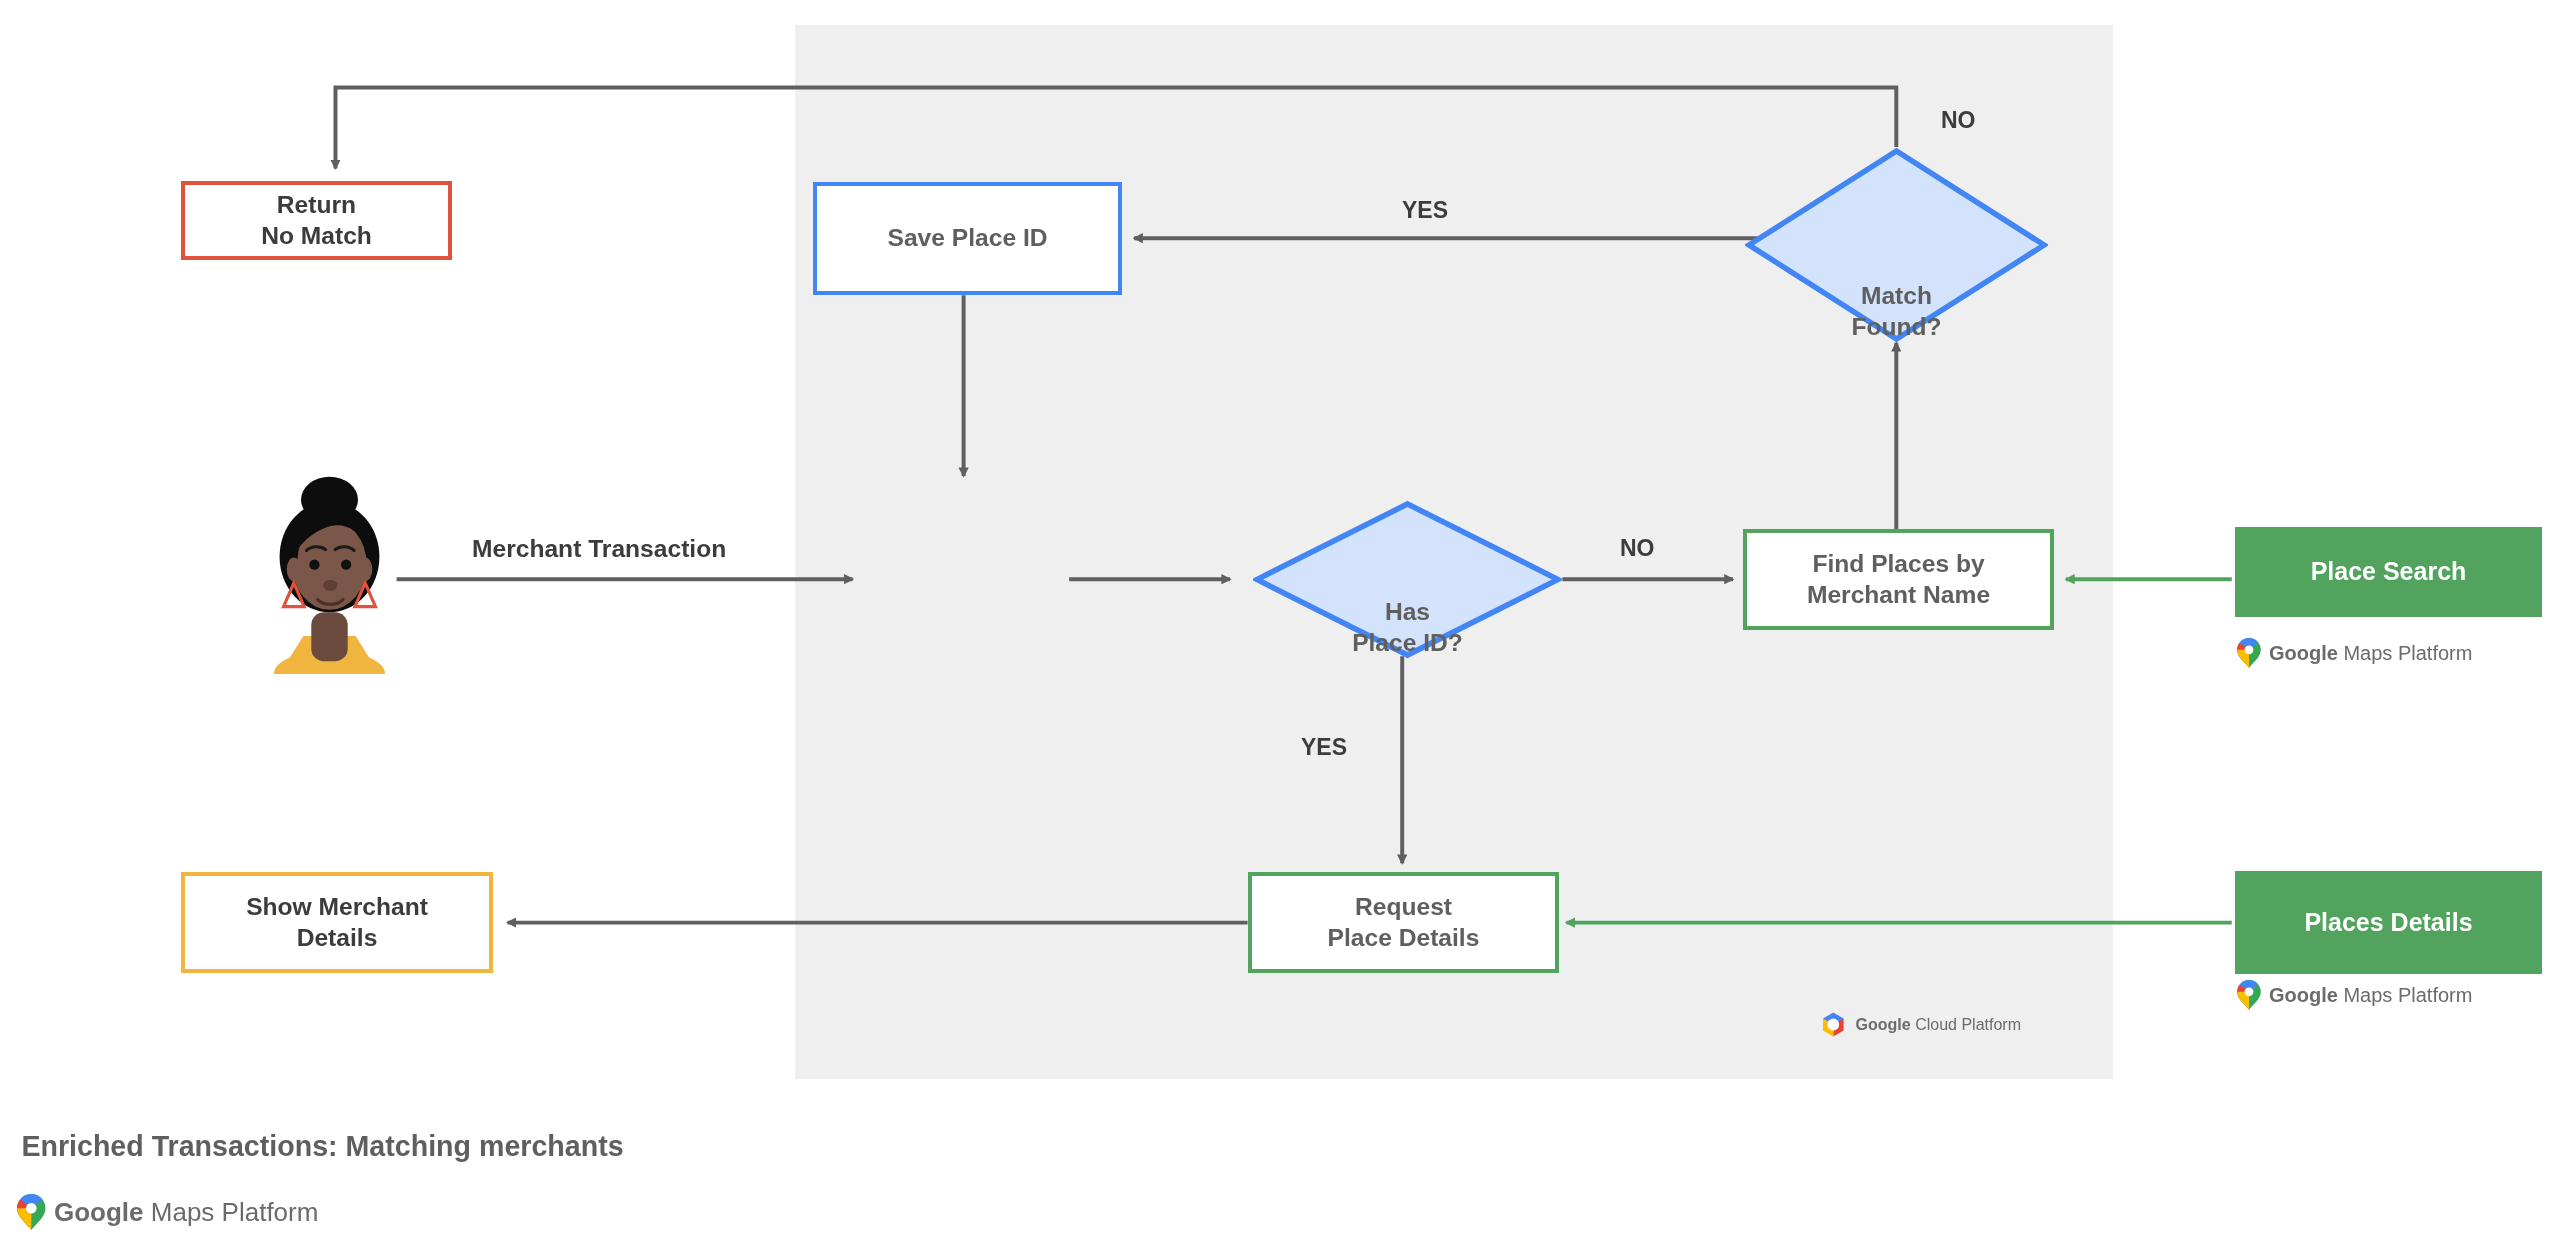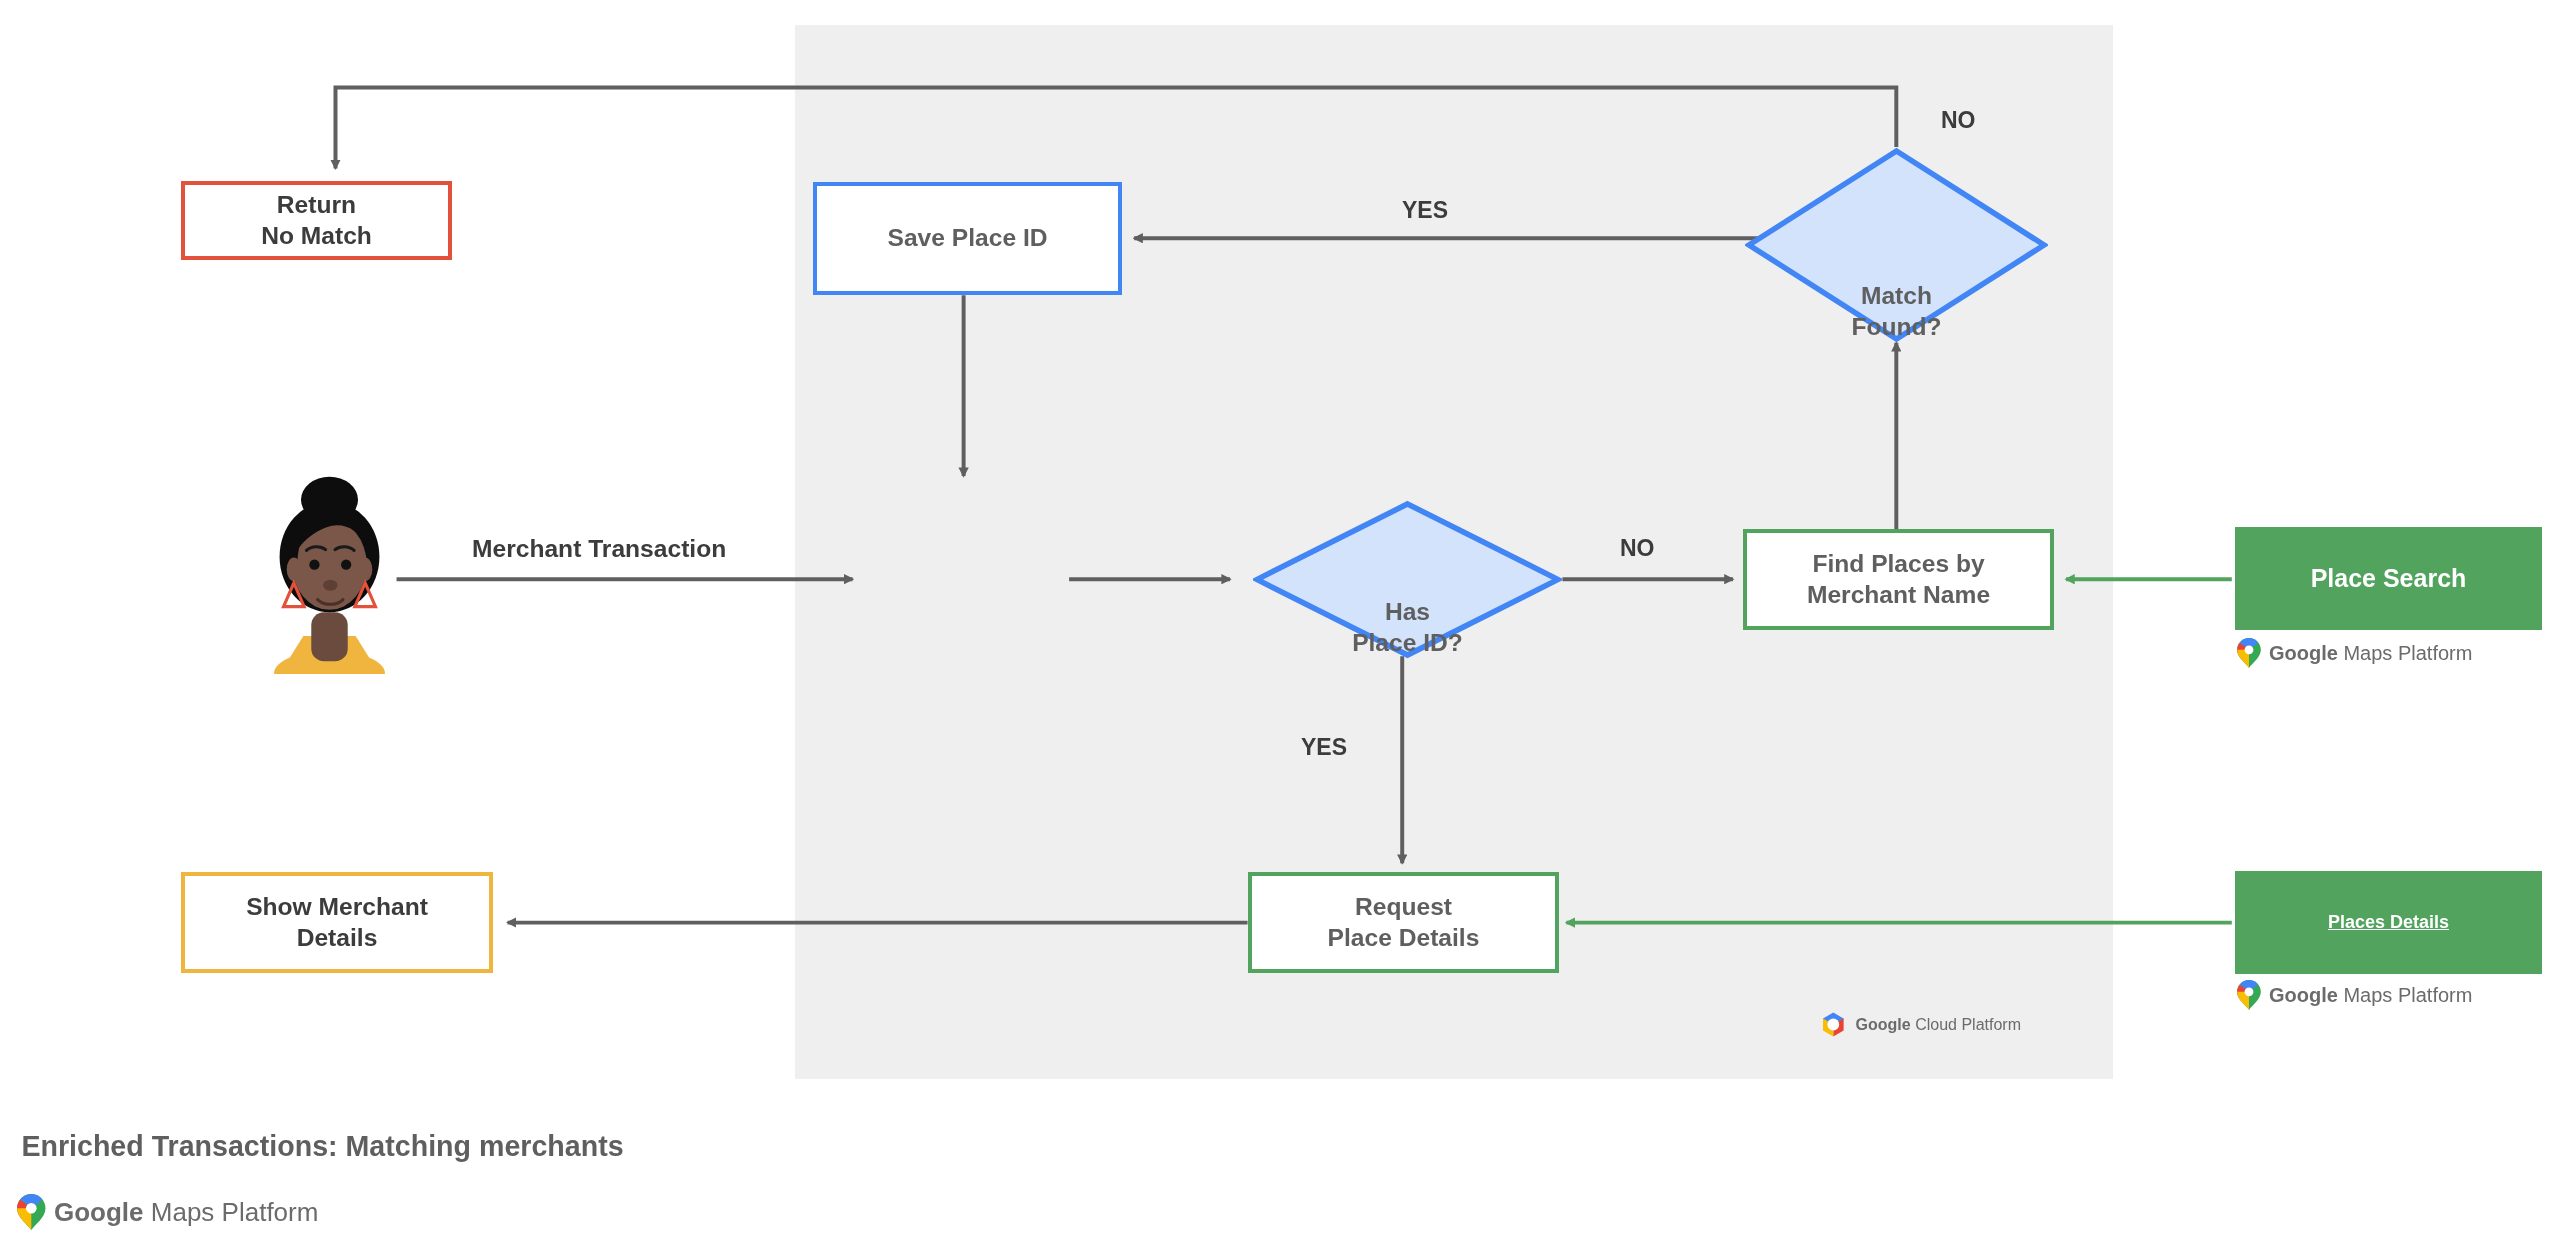--- a/index.html
+++ b/index.html
@@ -176,7 +176,7 @@
     </div>
   </div>
 
-  <div class="node solidgreen" style="left:2235px;top:527px;width:307px;height:103px;font-size:25px;">
+  <div class="node solidgreen" style="left:2235px;top:527px;width:307px;height:90px;font-size:25px;">
     <div>
       <span>Place Search</span>
     </div>

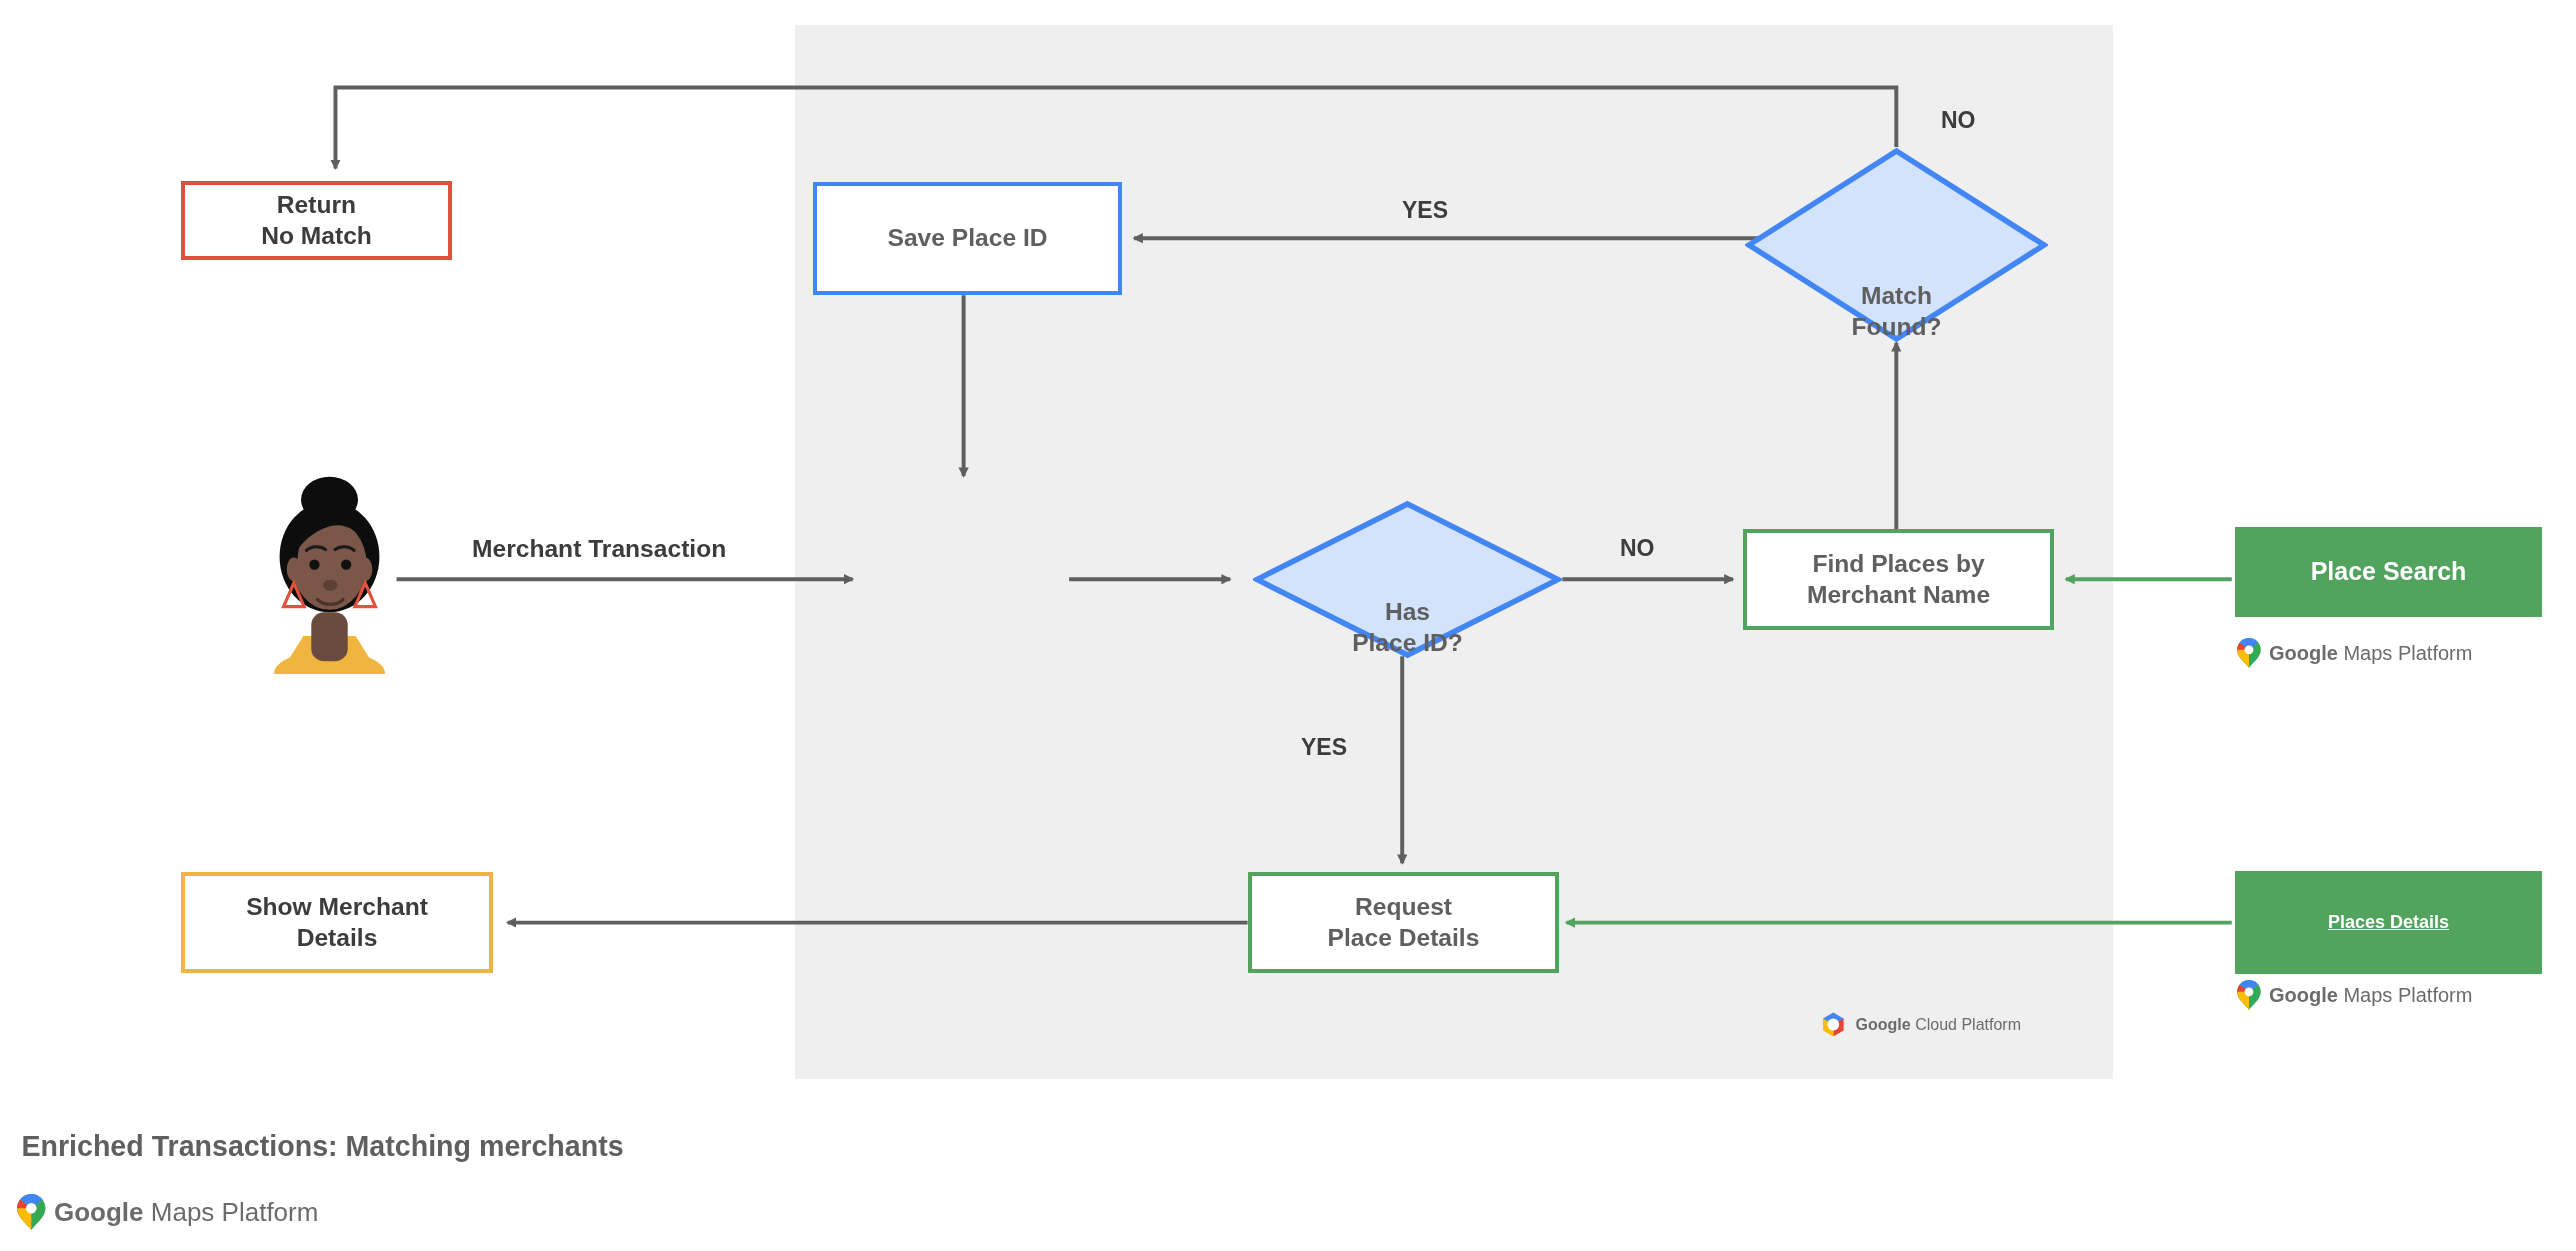--- a/index.html
+++ b/index.html
@@ -202,7 +202,7 @@
     </div>
   </div>
 
-  <div class="node solidgreen" style="left:2235px;top:871px;width:307px;height:103px;font-size:18px;text-decoration:underline;">
+  <div class="node solidgreen" style="left:2235px;top:871px;width:307px;height:103px;font-size:25px;">
     <div>
       <span>Places Details</span>
     </div>

